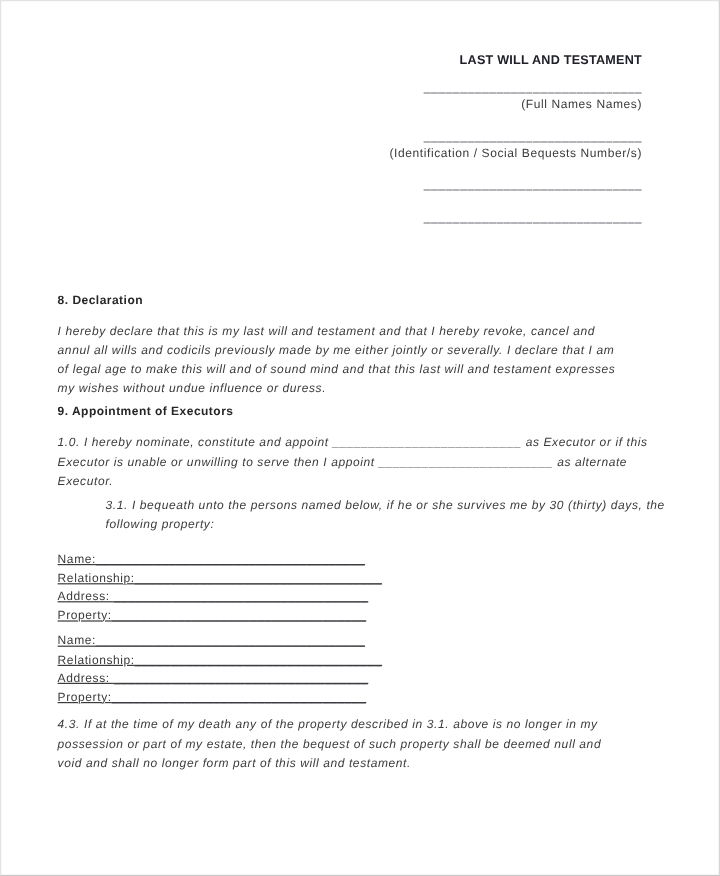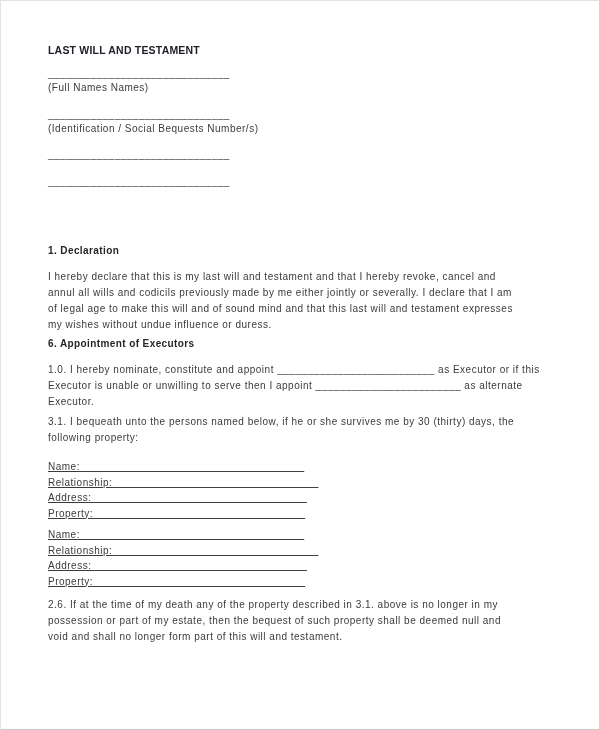--- a/index.html
+++ b/index.html
@@ -18,7 +18,7 @@
     color:#3b3b3b;
     letter-spacing:0.5px;
   }
-  .doc-header{width:487px;text-align:left;}
+  .doc-header{width:487px;text-align:right;}
   .doc-title{
     font-weight:bold;color:#20202a;font-size:10.5px;
     letter-spacing:0.2px;line-height:14px;

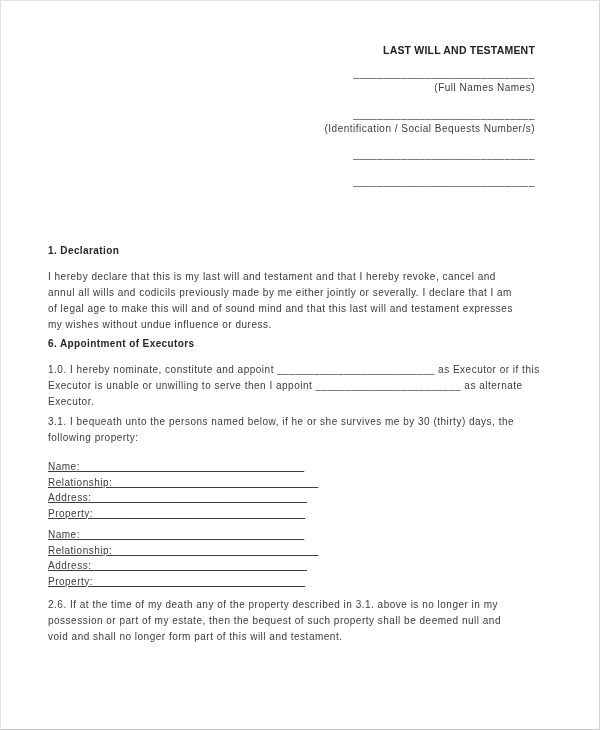--- a/index.html
+++ b/index.html
@@ -73,7 +73,7 @@
   </div>
 
   <div>
-    <div class="heading h-declaration">1. Declaration</div>
+    <div class="heading h-declaration">8. Declaration</div>
     <p class="para p-declaration">I hereby declare that this is my last will and testament and that I hereby revoke, cancel and
 annul all wills and codicils previously made by me either jointly or severally. I declare that I am
 of legal age to make this will and of sound mind and that this last will and testament expresses

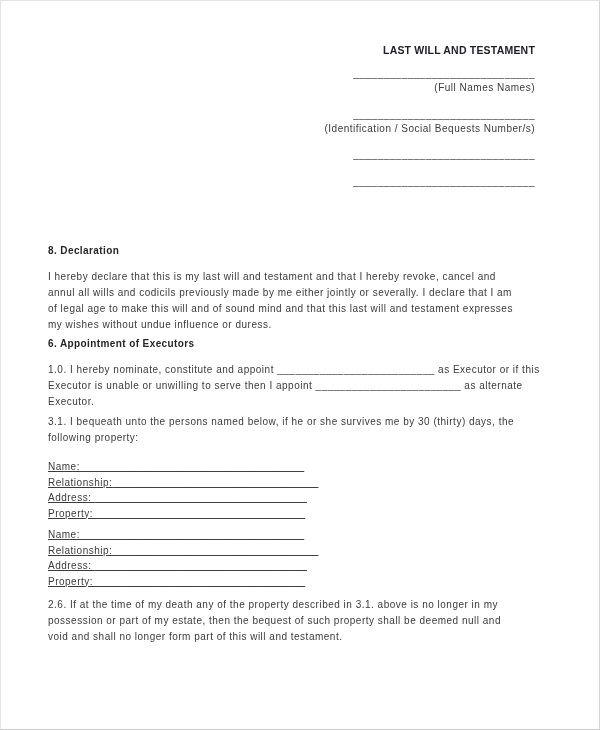--- a/index.html
+++ b/index.html
@@ -35,7 +35,7 @@
   .h-declaration{margin-top:55px;}
   .h-executors{margin-top:4px;}
   .h-bequests{margin-top:4px;}
-  .para{margin:0;white-space:pre-line;line-height:16px;}
+  .para{margin:0;white-space:pre-line;line-height:16px;font-style:italic;}
   .p-declaration{margin-top:11px;}
   .p-21{margin-top:11px;}
   .p-31{margin-top:4px;}

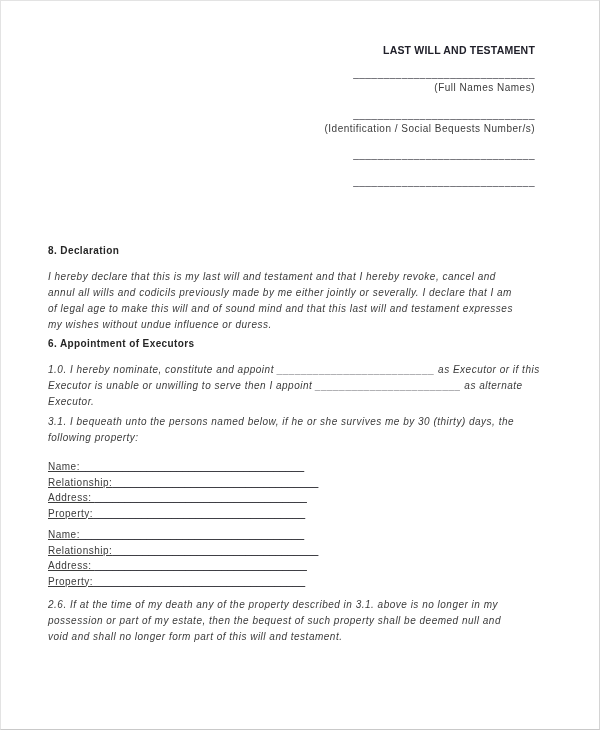--- a/index.html
+++ b/index.html
@@ -81,7 +81,7 @@
   </div>
 
   <div>
-    <div class="heading h-executors">6. Appointment of Executors</div>
+    <div class="heading h-executors">9. Appointment of Executors</div>
     <p class="para p-21"><span>1.0. I hereby nominate, constitute and appoint </span><span class="blank">__________________________</span><span> as Executor or if this
 Executor is unable or unwilling to serve then I appoint </span><span class="blank">________________________</span><span> as alternate
 Executor.</span></p>

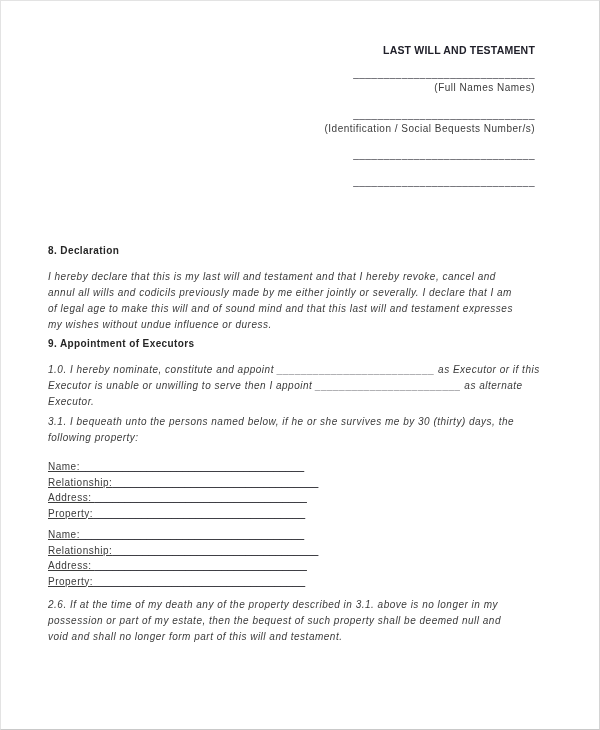--- a/index.html
+++ b/index.html
@@ -38,7 +38,7 @@
   .para{margin:0;white-space:pre-line;line-height:16px;font-style:italic;}
   .p-declaration{margin-top:11px;}
   .p-21{margin-top:11px;}
-  .p-31{margin-top:4px;}
+  .p-31{margin-top:4px;margin-left:40px;}
   .p-32{margin-top:8px;}
   .bene{margin-top:13px;}
   .bene2{margin-top:6px;}

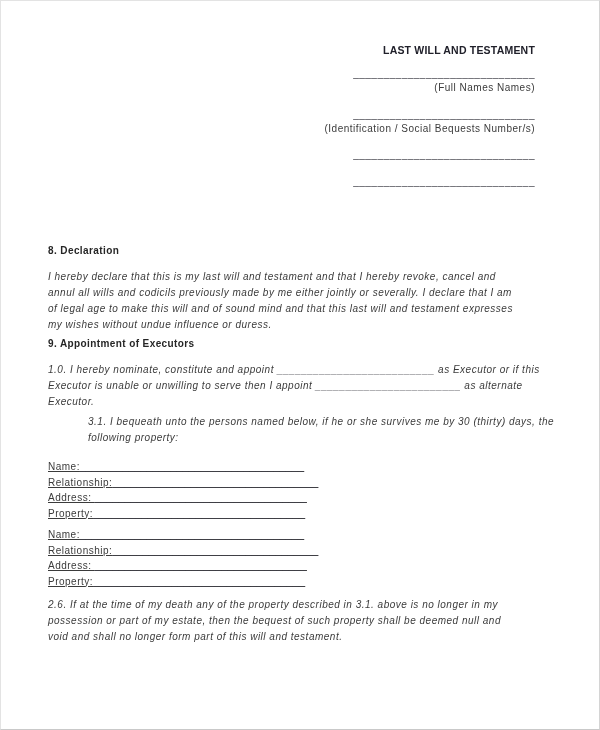--- a/index.html
+++ b/index.html
@@ -105,7 +105,7 @@
       <div class="bene-row"><span>Property:</span><span class="blank">___________________________________</span></div>
     </div>
 
-    <p class="para p-32">2.6. If at the time of my death any of the property described in 3.1. above is no longer in my
+    <p class="para p-32">4.3. If at the time of my death any of the property described in 3.1. above is no longer in my
 possession or part of my estate, then the bequest of such property shall be deemed null and
 void and shall no longer form part of this will and testament.</p>
   </div>

